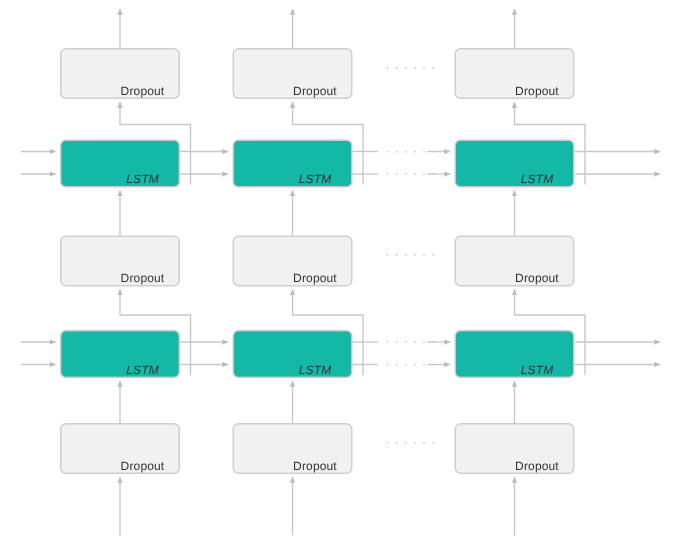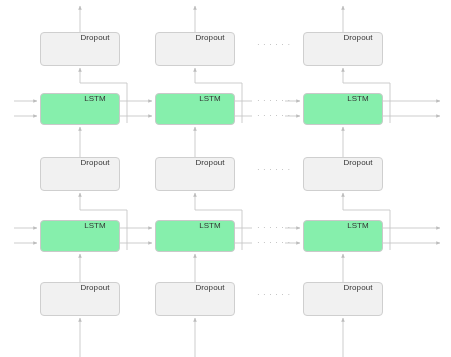--- a/index.html
+++ b/index.html
@@ -22,7 +22,7 @@
     position:absolute;
     box-sizing:border-box;
     display:flex;
-    align-items:flex-start;
+    align-items:flex-end;
     justify-content:center;
     border-radius:4px;
     font-size:8px;

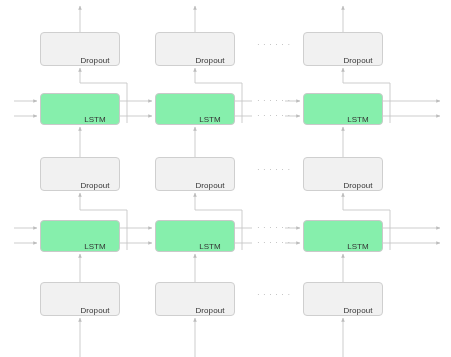--- a/index.html
+++ b/index.html
@@ -36,8 +36,9 @@
     border:1px solid #cfcfcf;
   }
   .node.lstm{
-    background:#86efac;
+    background:#14b8a6;
     border:1px solid #c9c9c9;
+    font-style:italic;
   }
   .ellipsis{
     position:absolute;

